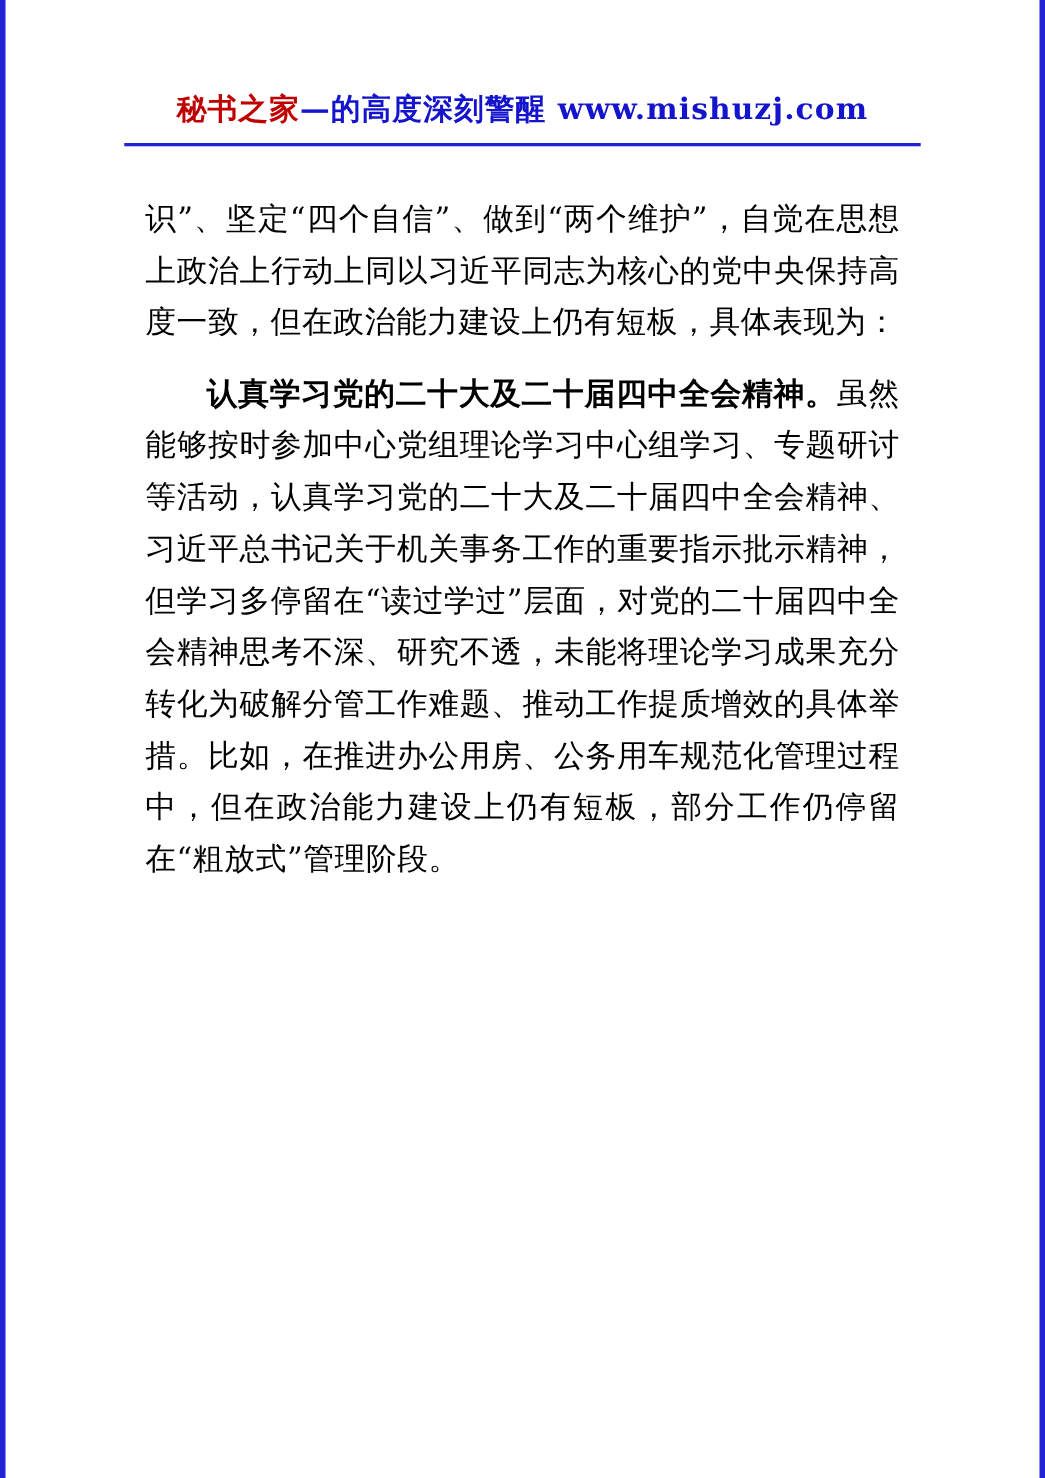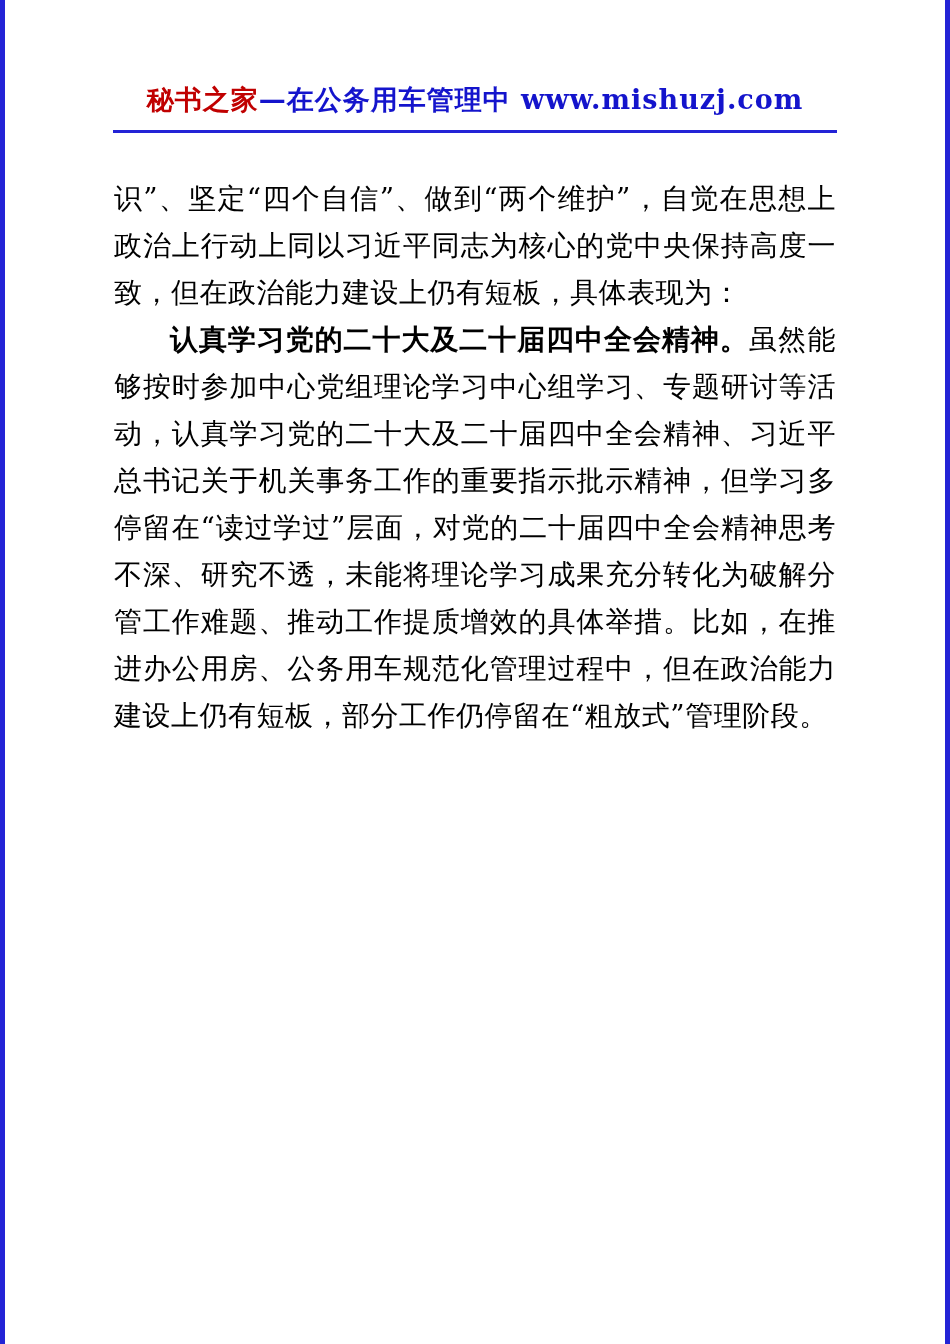--- a/index.html
+++ b/index.html
@@ -75,7 +75,7 @@
   <div class="edge right"></div>
 
   <header class="site-header">
-    <span class="site-name">秘书之家</span><span class="site-tagline">—在公务用车管理中 www.mishuzj.com</span>
+    <span class="site-name">秘书之家</span><span class="site-tagline">—的高度深刻警醒 www.mishuzj.com</span>
   </header>
 
   <div class="header-rule"></div>

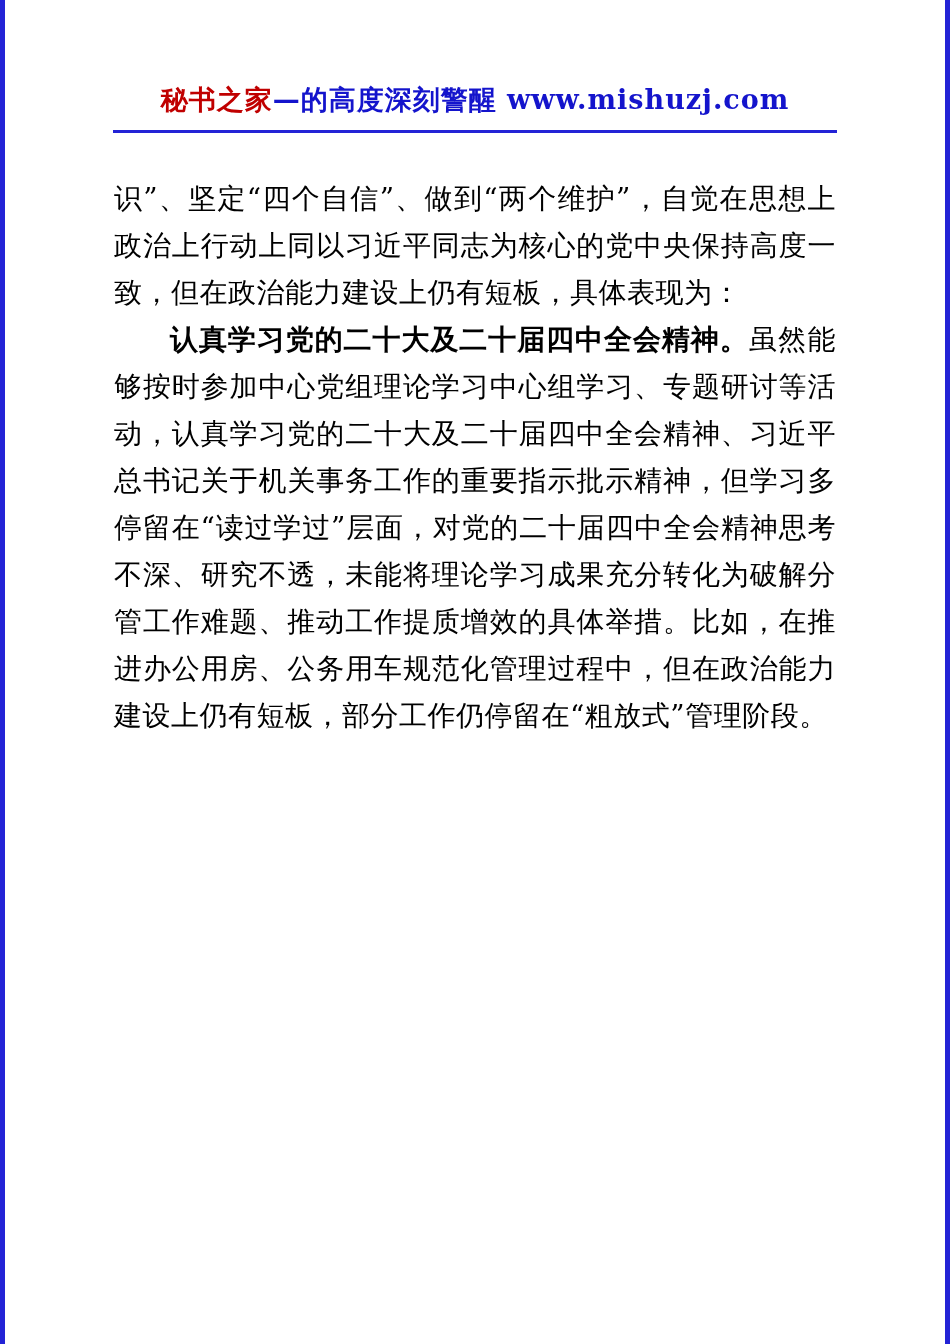--- a/index.html
+++ b/index.html
@@ -54,7 +54,7 @@
     letter-spacing: 0.5px;
   }
   .para {
-    margin: 0;
+    margin: 18px;
     text-indent: 2em;
   }
   .para.continuation {

